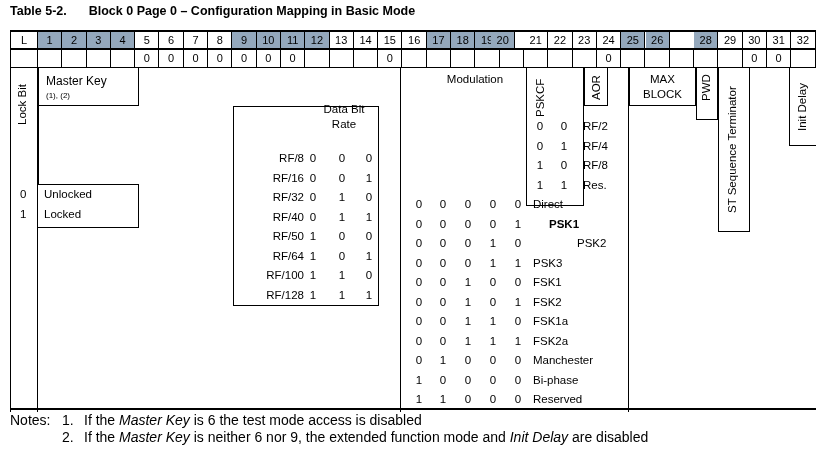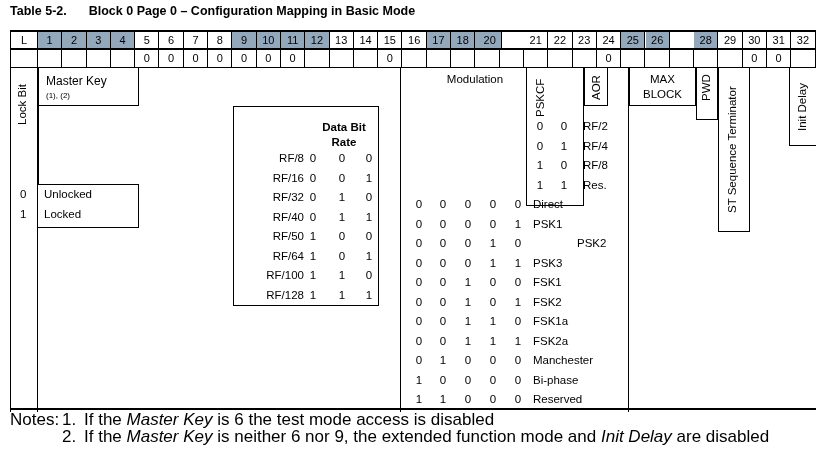--- a/index.html
+++ b/index.html
@@ -130,7 +130,7 @@
         <div class="hc sh" style="left: 416.8px; width: 24.3px;">17</div>
         <div class="hc sh" style="left: 441.1px; width: 24.3px;">18</div>
         <div class="hc sh" style="left: 465.4px; width: 24.3px;">19</div>
-        <div class="hc sh" style="left: 468px; width: 24.3px;">20</div>
+        <div class="hc sh" style="left: 481px; width: 24.3px;">20</div>
         <div class="hc" style="left: 514px; width: 24.3px;">21</div>
         <div class="hc" style="left: 538.3px; width: 24.3px;">22</div>
         <div class="hc" style="left: 562.6px; width: 24.3px;">23</div>

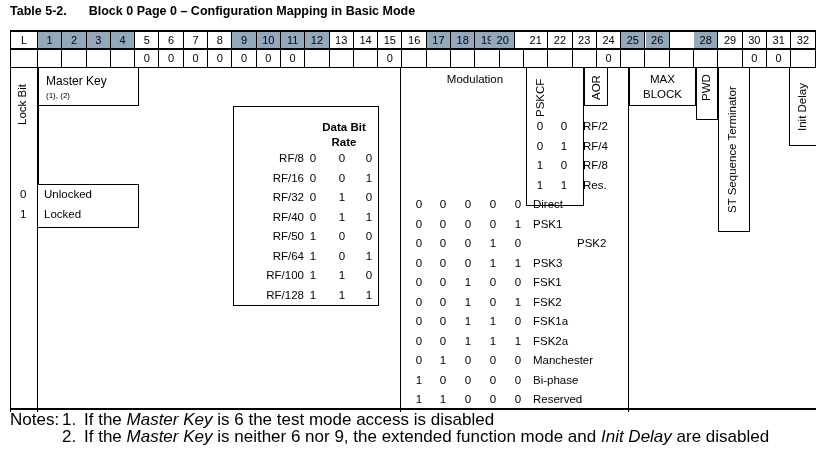--- a/index.html
+++ b/index.html
@@ -198,7 +198,7 @@
     <div class="box bl" style="left:28px;top:74px;width:1px;height:78px;"></div>
 
     <div class="box bl bt br bb" style="left:223px;top:74px;width:146px;height:200px;"></div>
-    <div class="hlabel" style="left:295px;top:88px;width:78px;font-weight:bold;">
+    <div class="hlabel" style="left:295px;top:70px;width:78px;">
       <span>Data Bit</span><br>
       <span>Rate</span>
     </div>

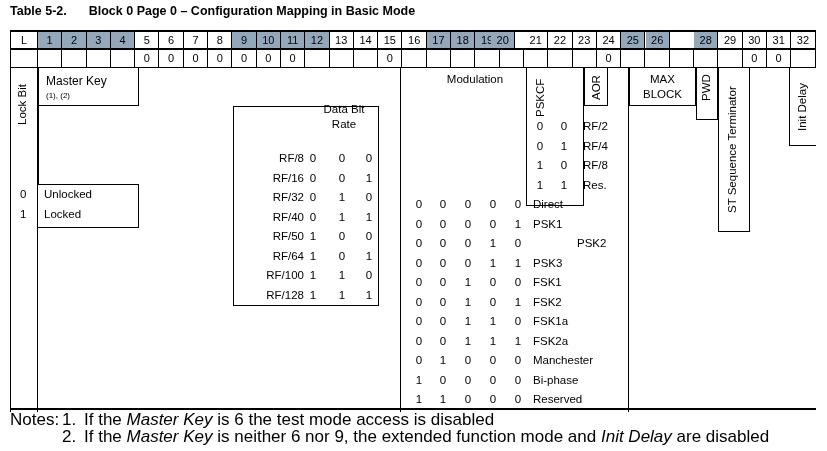--- a/index.html
+++ b/index.html
@@ -251,7 +251,7 @@
         <div class="bitcell" style="left: 447px; top: 185.5px;">0</div>
         <div class="bitcell" style="left: 472px; top: 185.5px;">0</div>
         <div class="bitcell" style="left: 497px; top: 185.5px;">1</div>
-        <div class="namecell" style="left: 523px; top: 185.5px;">PSK1</div>
+        <div class="namecell" style="left: 539px; top: 185.5px; font-weight: bold;">PSK1</div>
         <div class="bitcell" style="left: 398px; top: 205px;">0</div>
         <div class="bitcell" style="left: 422px; top: 205px;">0</div>
         <div class="bitcell" style="left: 447px; top: 205px;">0</div>

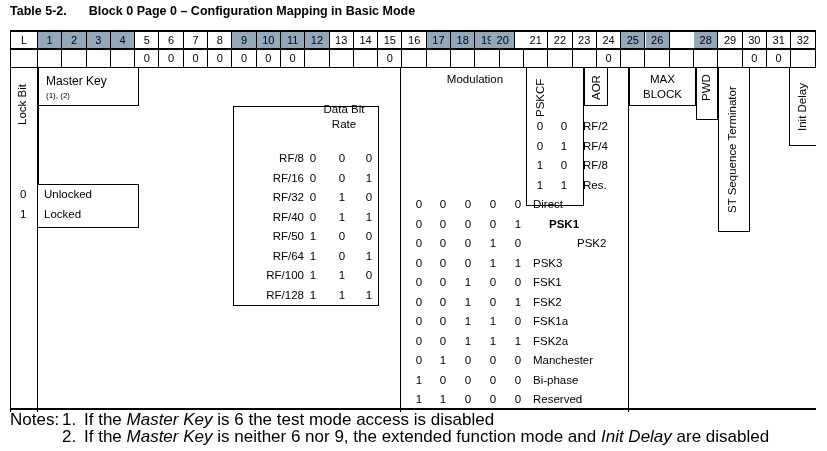--- a/index.html
+++ b/index.html
@@ -90,7 +90,7 @@
   
   .notes{
     position:absolute;left:10px;top:412px;width:810px;
-    font-size:17px;line-height:16px;text-align:center;
+    font-size:14px;line-height:16px;text-align:center;
   }
   .noteline{position:relative;height:17px;}
   .notes-lbl{position:absolute;left:0;top:0;}

